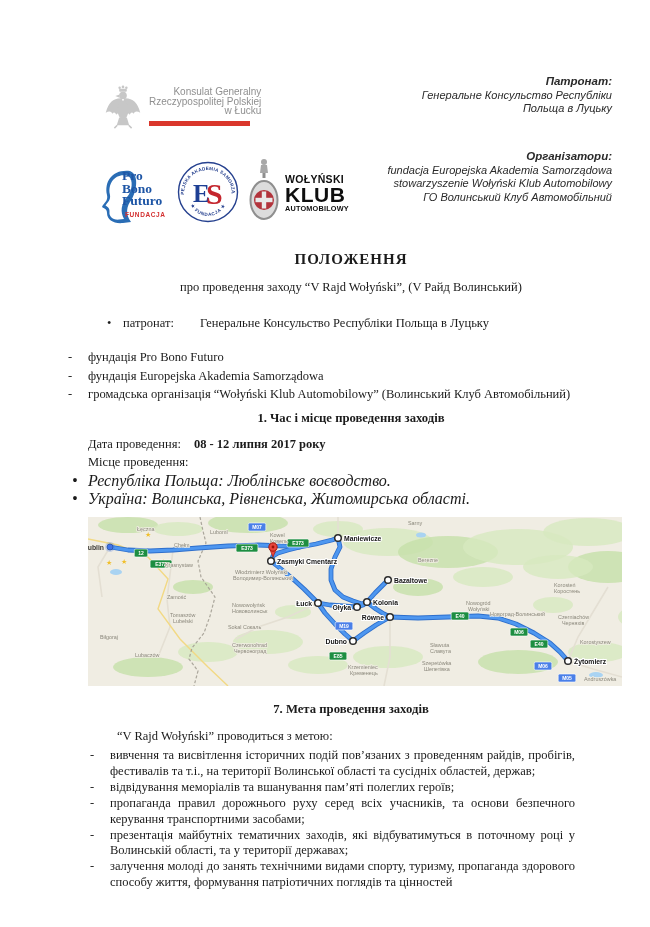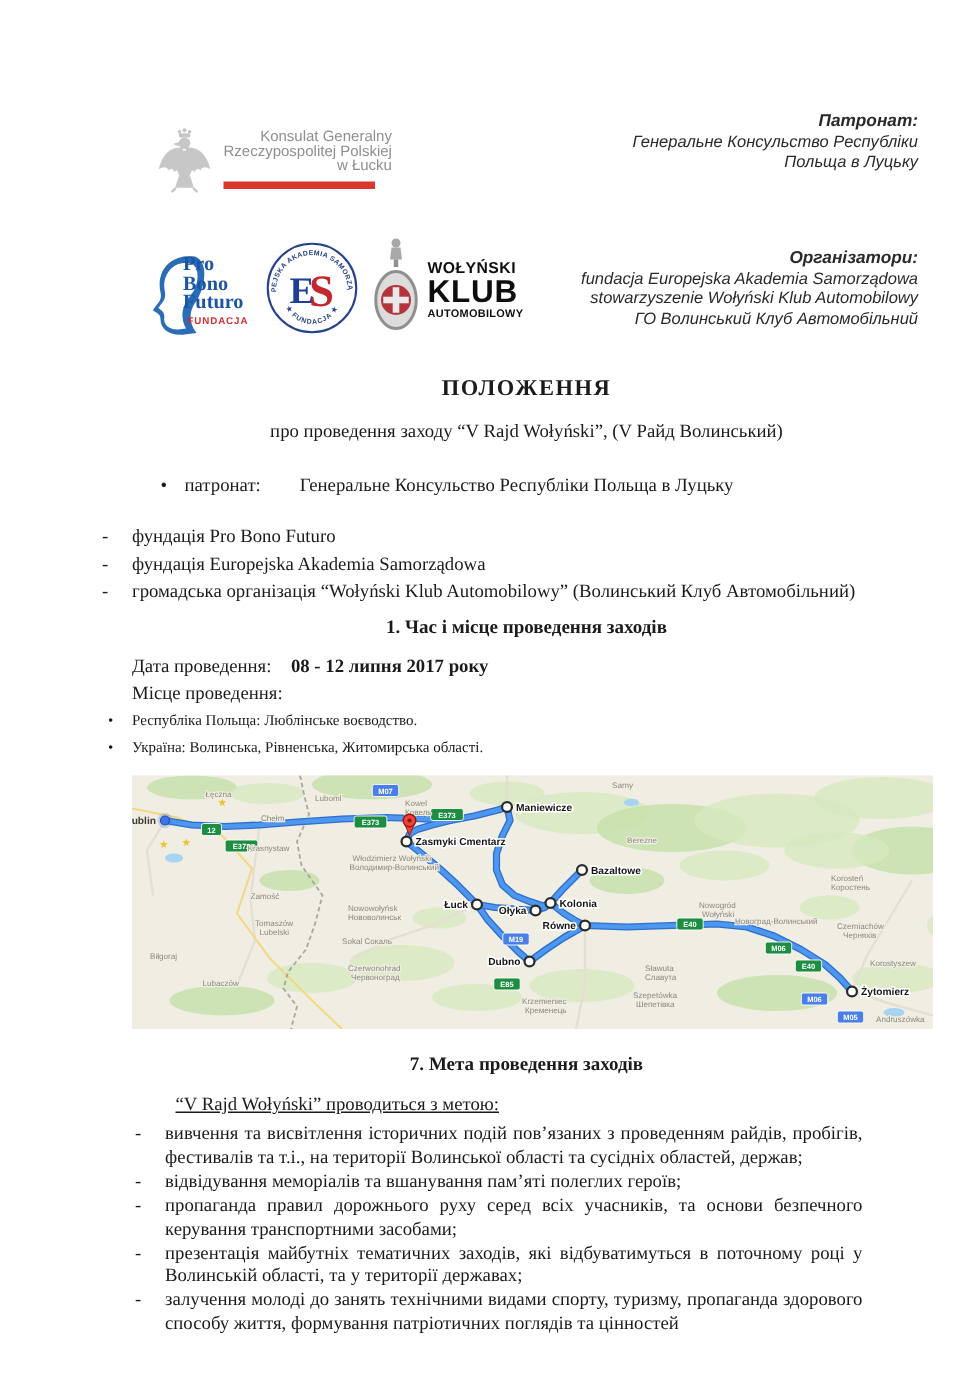--- a/index.html
+++ b/index.html
@@ -14,7 +14,7 @@
   .patronat{right:38px;top:75px;text-align:right;font-family:"Liberation Sans",sans-serif;
             font-style:italic;font-size:11px;line-height:13.5px;color:#2a2a2a;}
   .patronat .lbl{font-weight:bold;font-size:11.5px;}
-  .organizers{right:38px;top:166px;text-align:right;font-family:"Liberation Sans",sans-serif;
+  .organizers{right:38px;top:150px;text-align:right;font-family:"Liberation Sans",sans-serif;
             font-style:italic;font-size:11px;line-height:13.5px;color:#2a2a2a;}
   .organizers .lbl{font-weight:bold;font-size:11.5px;}
   

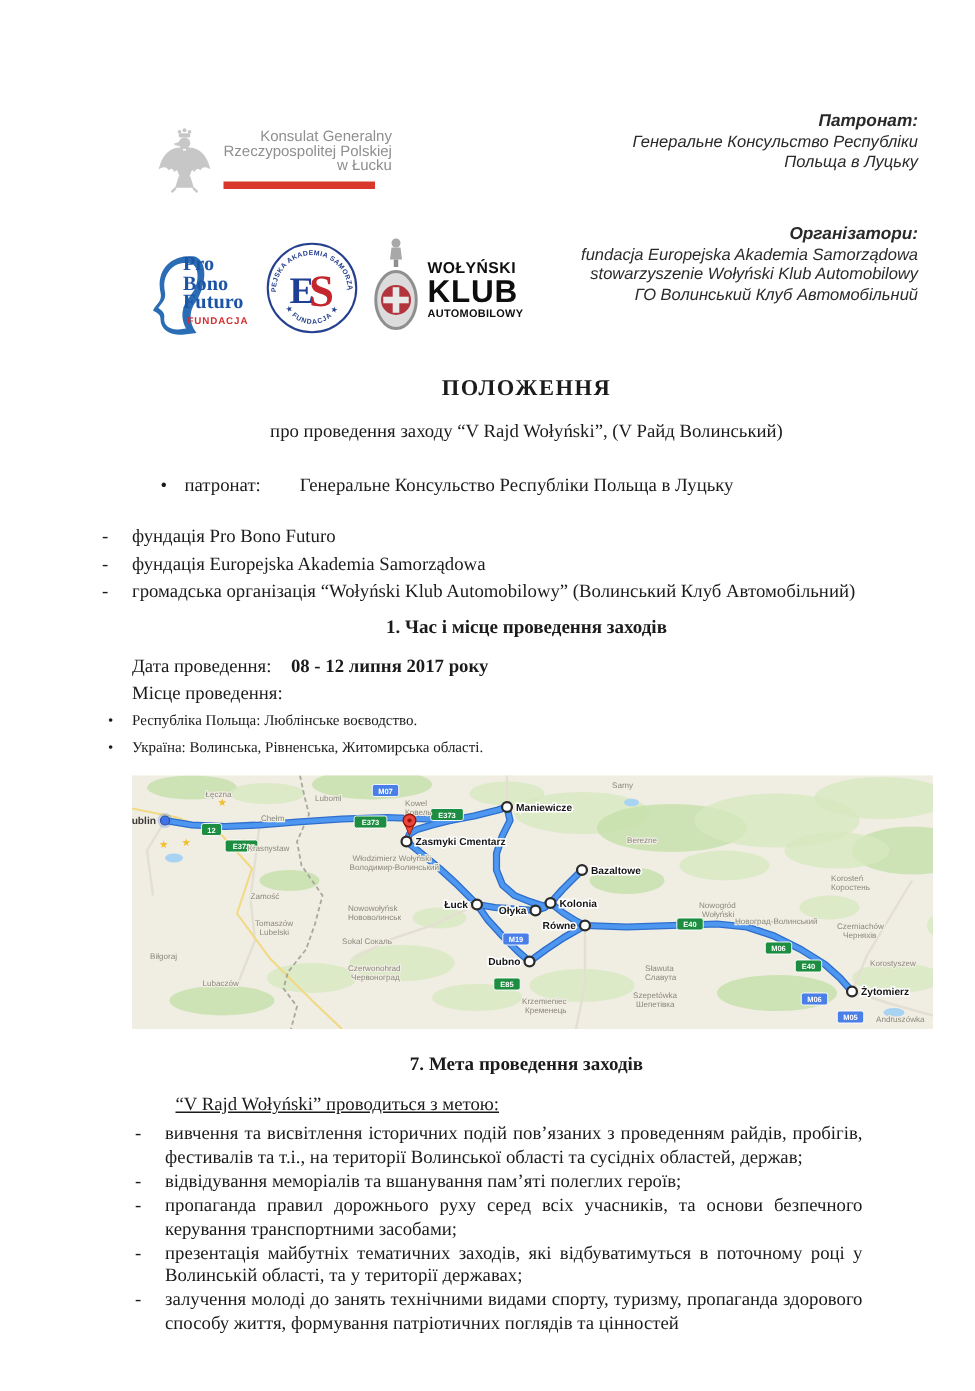--- a/index.html
+++ b/index.html
@@ -48,7 +48,7 @@
   .date-line{left:88px;top:437px;font-size:12.5px;}
   .date-line .val{font-weight:bold;margin-left:13px;}
   .place-line{left:88px;top:455px;font-size:12.5px;}
-  .bullet-list2{left:72px;top:472px;font-size:10px;line-height:17.5px;width:540px;}
+  .bullet-list2{left:72px;top:472px;font-size:16px;line-height:17.5px;width:540px;font-style:italic;}
   .bullet-list2 li{padding-left:16px;}
   .bullet-list2 li::before{content:"\2022";position:absolute;left:0;}
   .map-wrap{left:88px;top:517px;width:534px;height:169px;background:#f0ede3;}

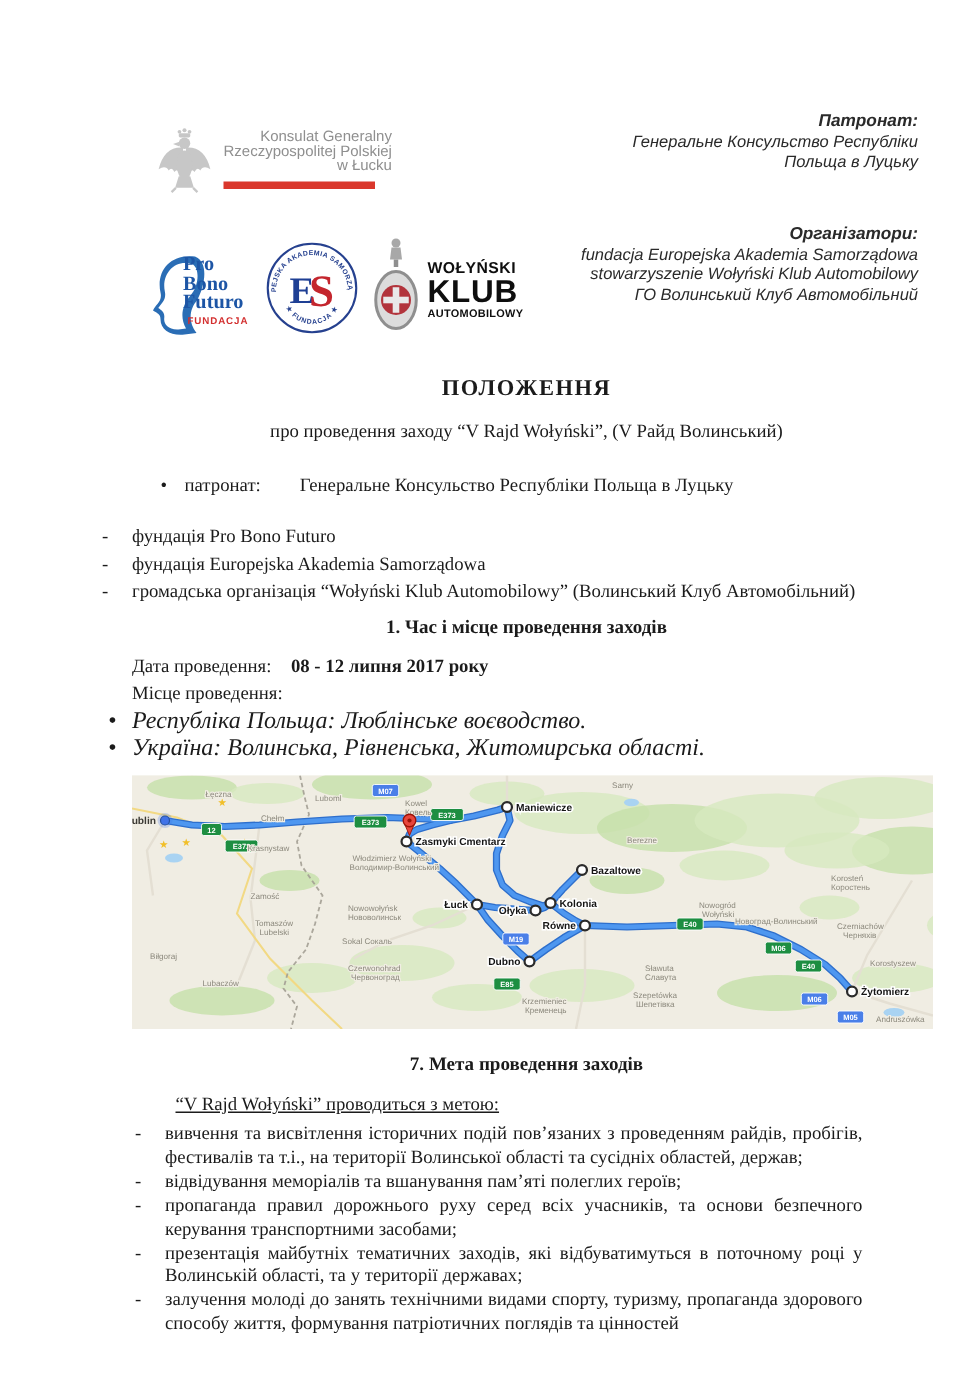--- a/index.html
+++ b/index.html
@@ -53,7 +53,7 @@
   .bullet-list2 li::before{content:"\2022";position:absolute;left:0;}
   .map-wrap{left:88px;top:517px;width:534px;height:169px;background:#f0ede3;}
   .h-sec2{top:702px;}
-  .intro2{left:117px;top:729px;font-size:12.5px;text-decoration:underline;}
+  .intro2{left:117px;top:729px;font-size:12.5px;}
   .goal-list{left:88px;top:748px;width:487px;font-size:12.5px;line-height:15.9px;}
   .goal-list li{padding-left:22px;text-align:justify;}
   .goal-list li::before{content:"-";position:absolute;left:2px;}

